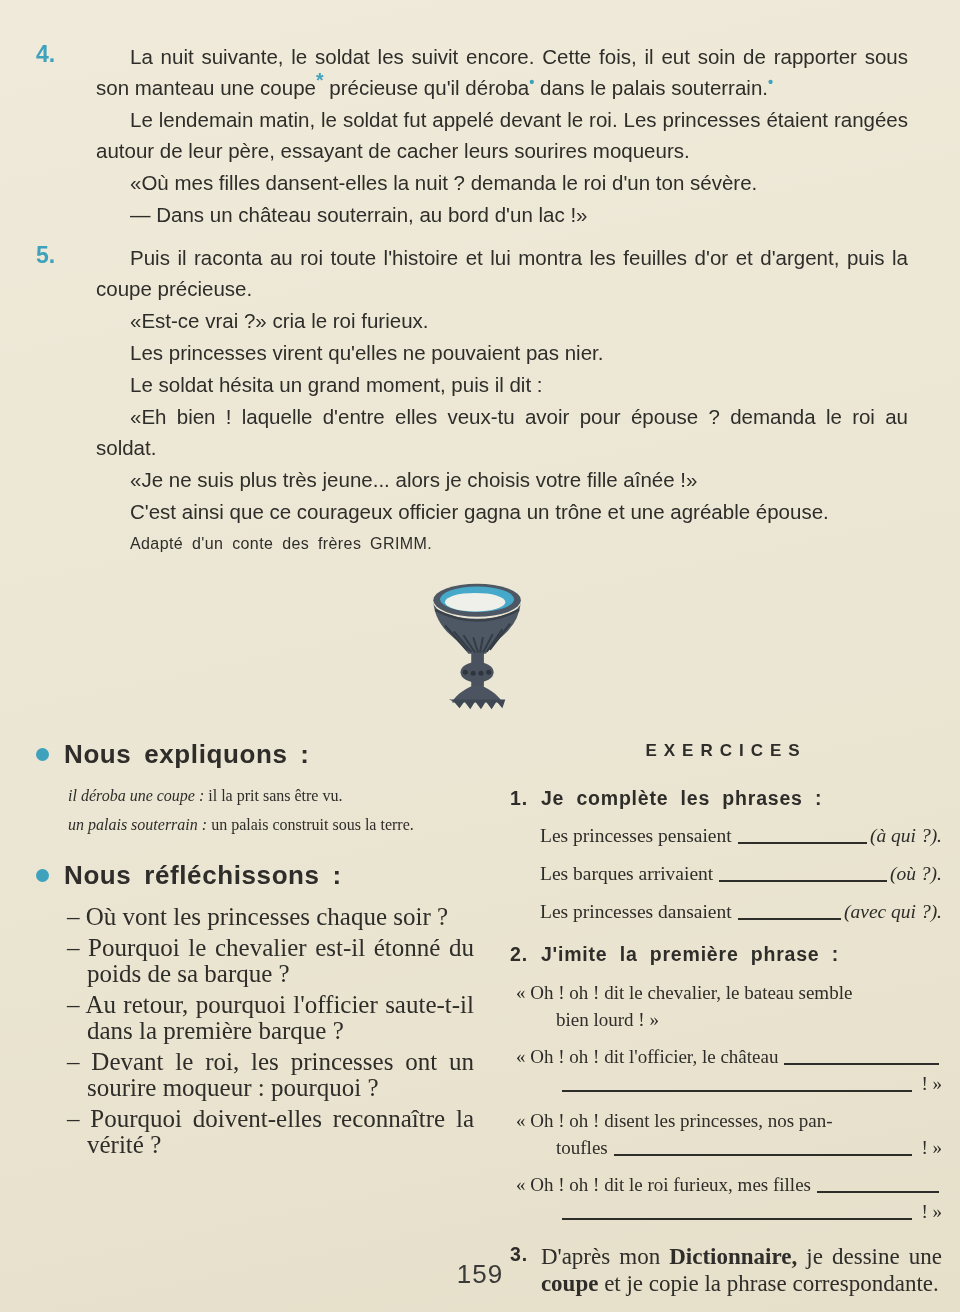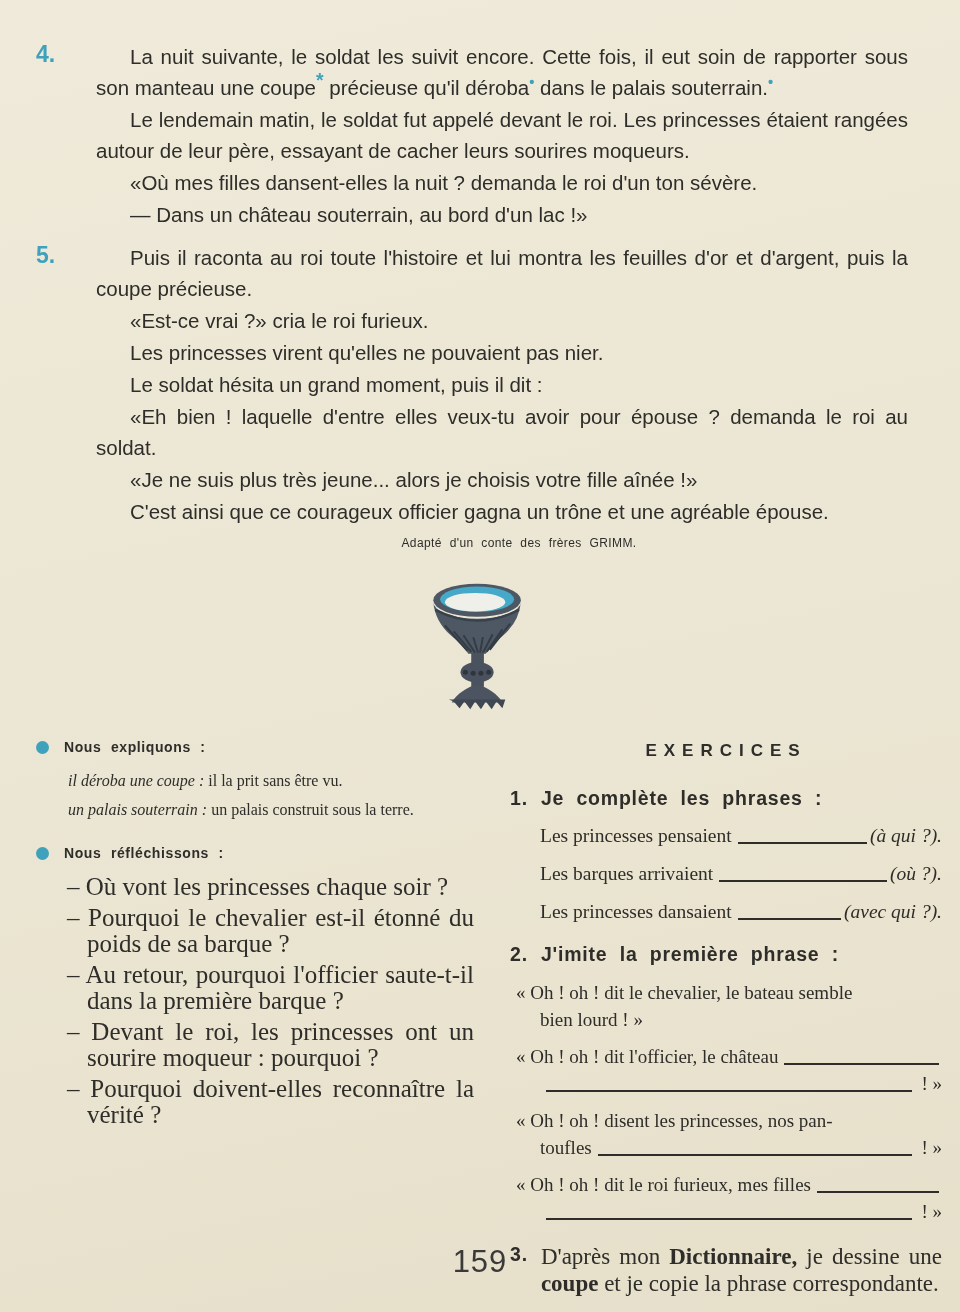--- a/index.html
+++ b/index.html
@@ -36,8 +36,8 @@
   .sup{vertical-align:super;font-size:0.72em;line-height:0;}
   .star{font-size:0.95em;}
   .credit{
-    text-align:center;text-indent:0;
-    font-size:12px;letter-spacing:0.4px;word-spacing:4px;
+    text-align:left;text-indent:0;
+    font-size:16px;letter-spacing:0.4px;word-spacing:4px;
     margin:10px 14px 0 0;
   }
   

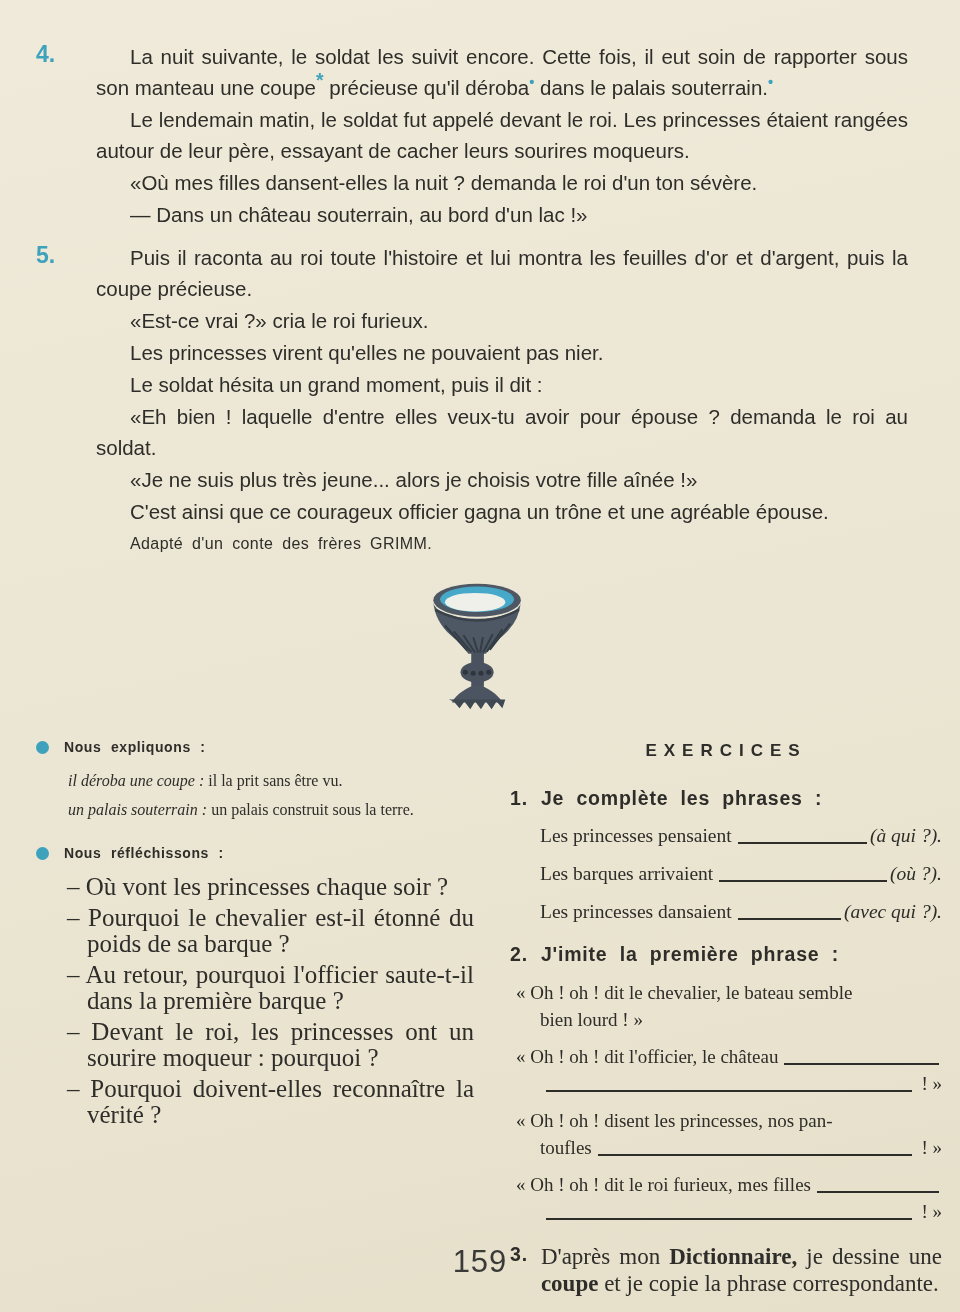--- a/index.html
+++ b/index.html
@@ -49,7 +49,7 @@
   .sect{margin-bottom:22px;}
   .sect-head{
     display:flex;align-items:center;gap:15px;
-    font-weight:bold;font-size:14px;
+    font-weight:bold;font-size:26px;
     letter-spacing:0.6px;word-spacing:5px;
     margin-bottom:13px;
   }

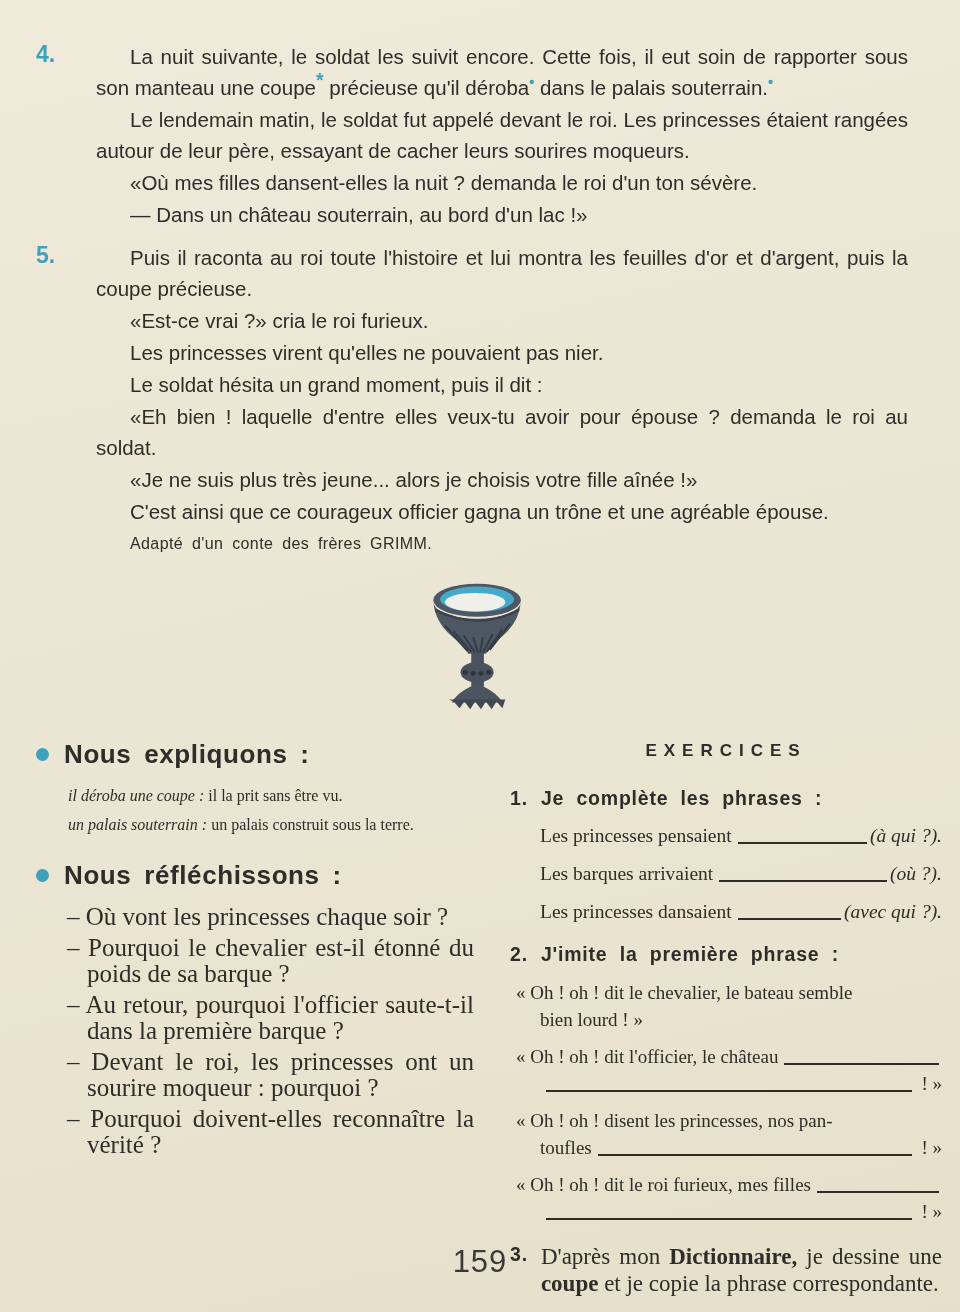--- a/index.html
+++ b/index.html
@@ -93,7 +93,7 @@
   .hint{font-style:italic;white-space:nowrap;}
   .quote{margin:0 0 10px 6px;font-size:19px;line-height:27px;}
   .q-row{display:flex;align-items:baseline;}
-  .q-row.cont{margin-left:24px;}
+  .q-row.cont{margin-left:40px;}
   .q-text{white-space:nowrap;}
   .q-end{white-space:nowrap;margin-left:6px;}
   .ex3{display:flex;gap:13px;}

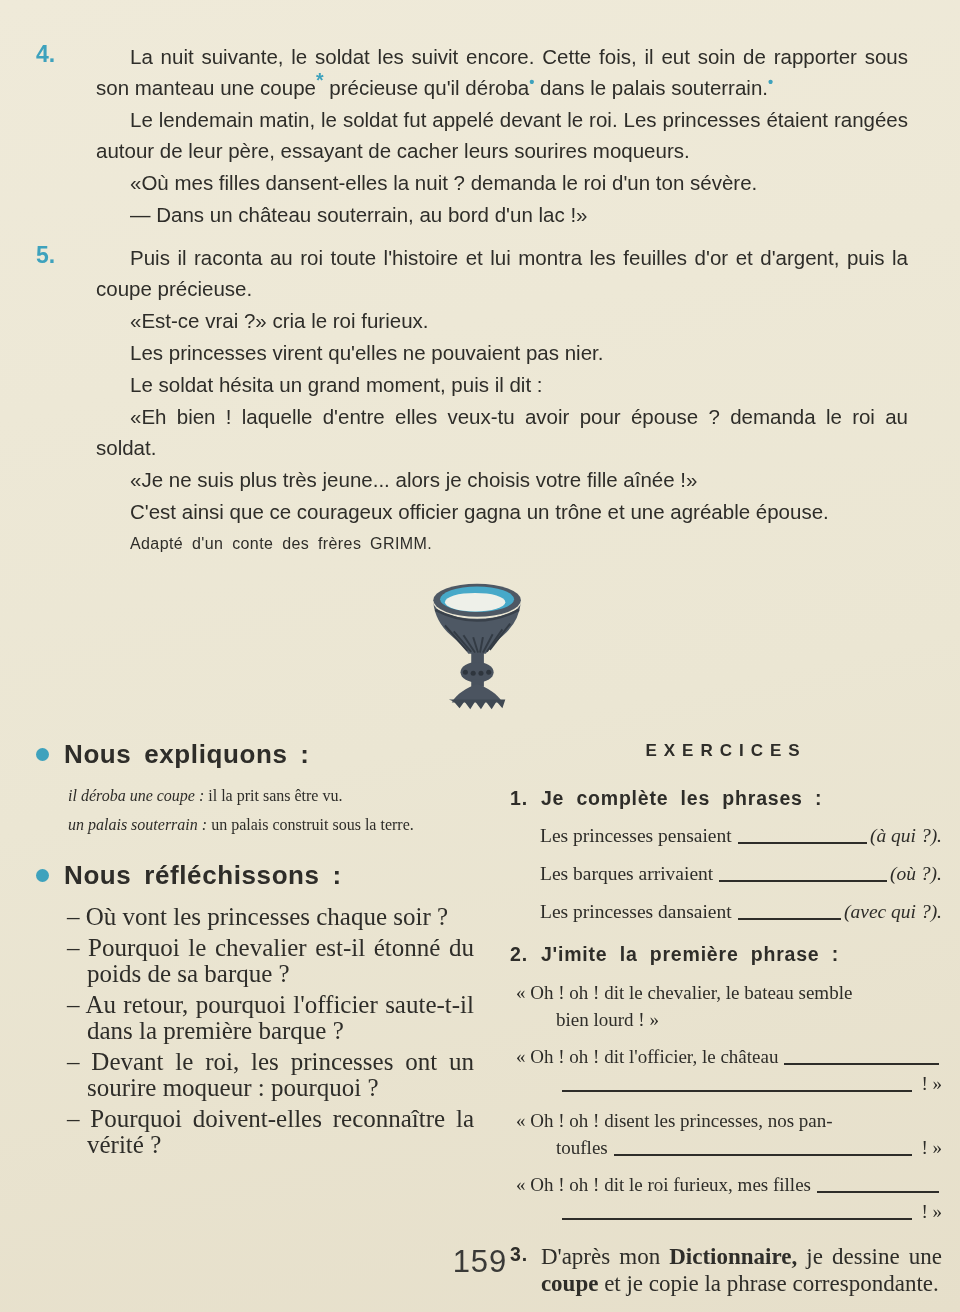--- a/index.html
+++ b/index.html
@@ -100,8 +100,8 @@
   .ex3-body{font-size:23px;line-height:27px;text-align:justify;}
   .bold{font-weight:bold;}
   .page-number{
-    position:absolute;left:0;right:0;bottom:32px;
-    text-align:center;font-size:31px;letter-spacing:1px;color:#39settings3a38;
+    position:absolute;left:0;right:0;bottom:22px;
+    text-align:center;font-size:26px;letter-spacing:1px;color:#39settings3a38;
     color:#3a3a38;
   }
 </style>

